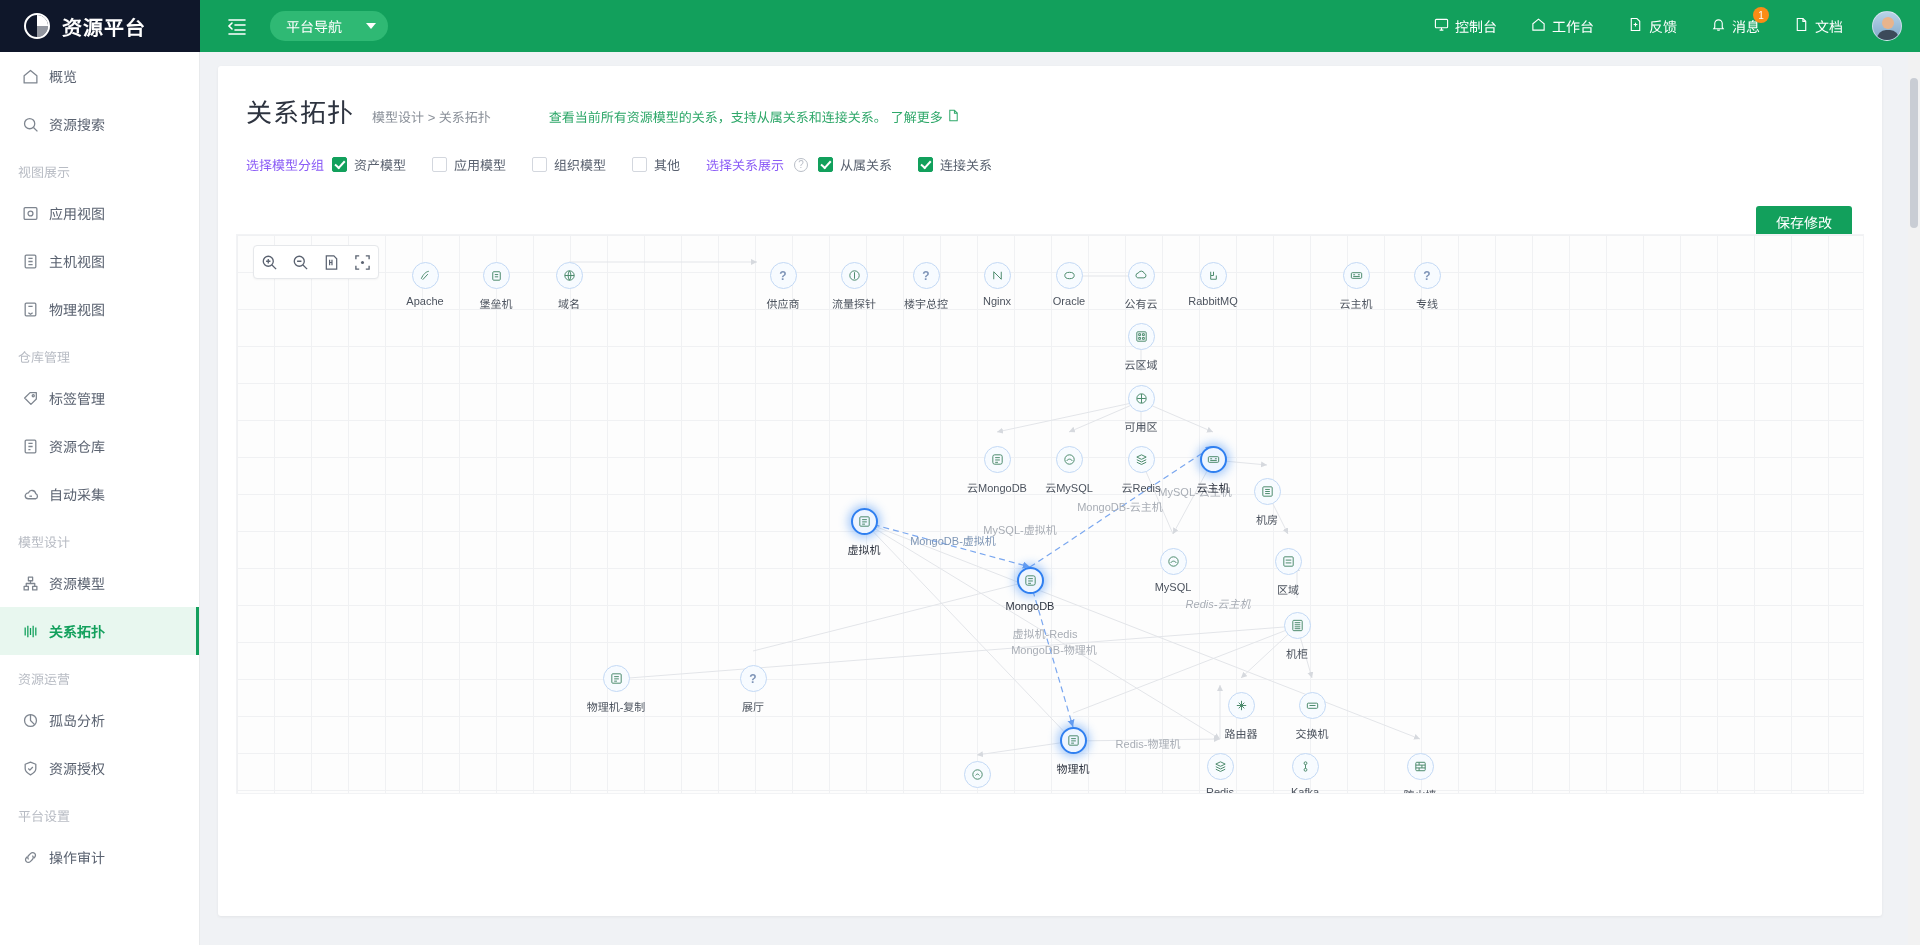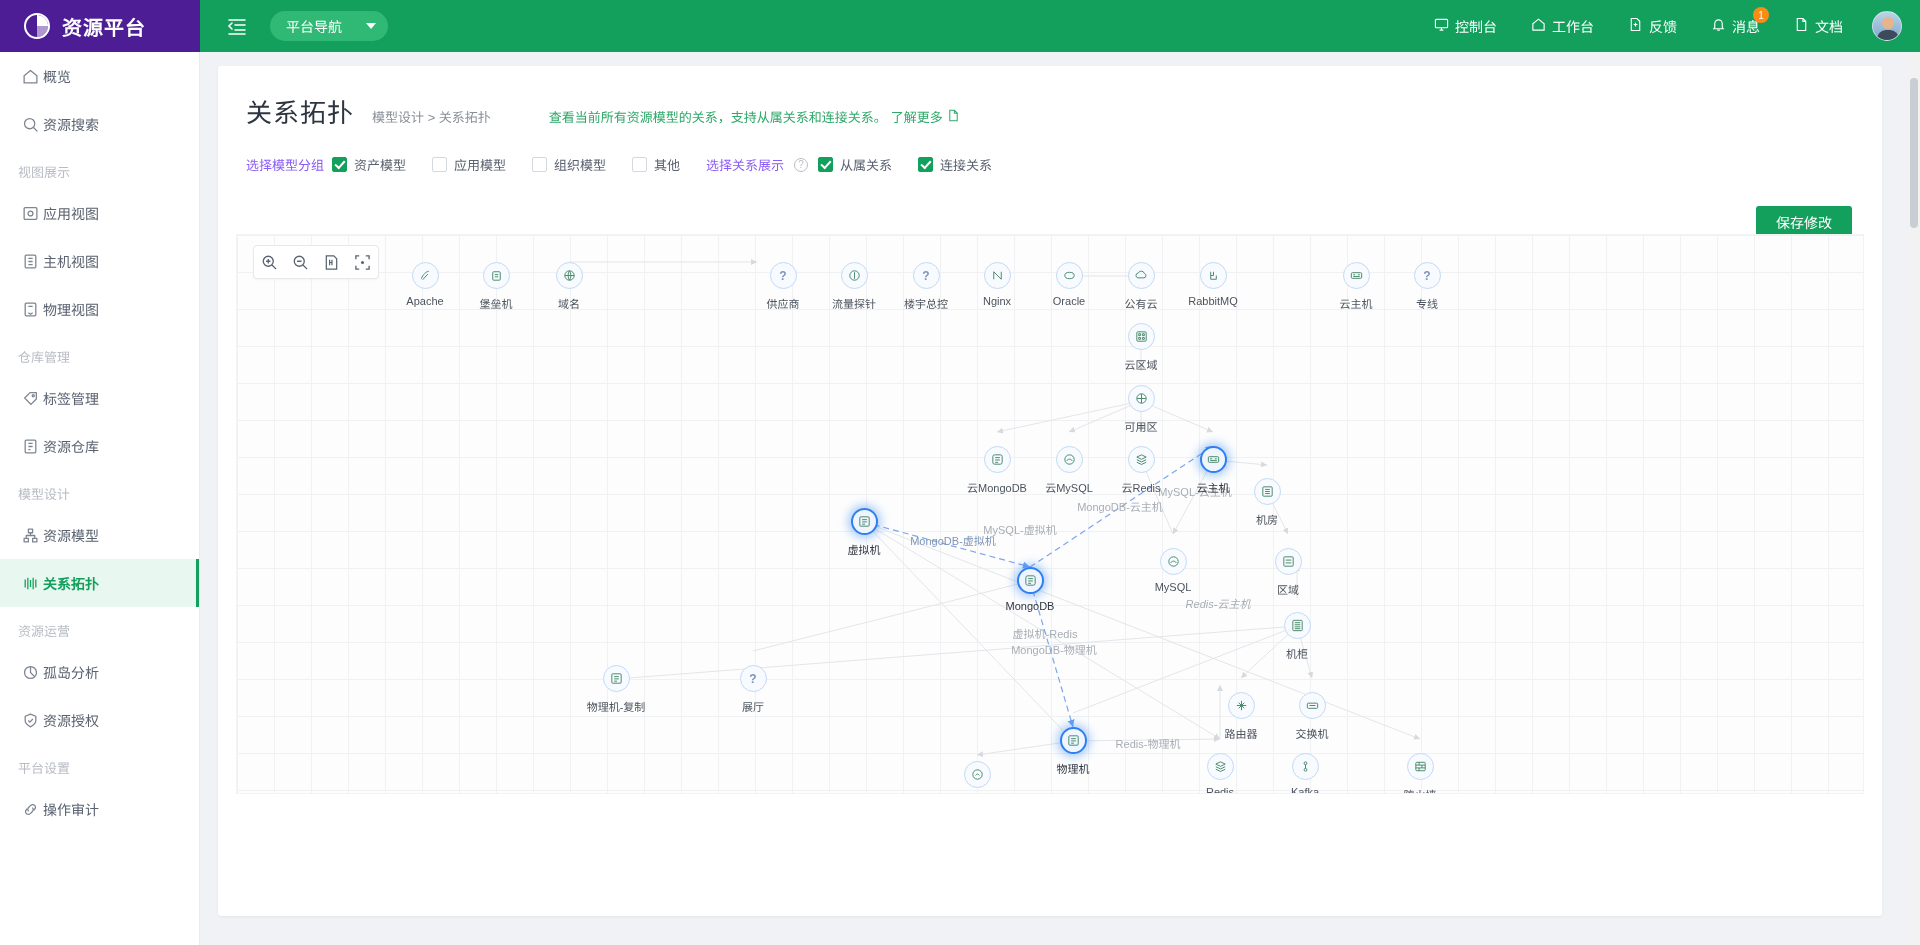--- a/index.html
+++ b/index.html
@@ -15,7 +15,7 @@
     background: #12a05c; display: flex; align-items: center; z-index: 30;
   }
   .brand {
-    width: 200px; height: 52px; background: #4c1d95;
+    width: 200px; height: 52px; background: #0f172a;
     display: flex; align-items: center; gap: 10px; padding-left: 22px;
   }
   .brand-logo { width: 30px; height: 30px; flex: 0 0 30px; }

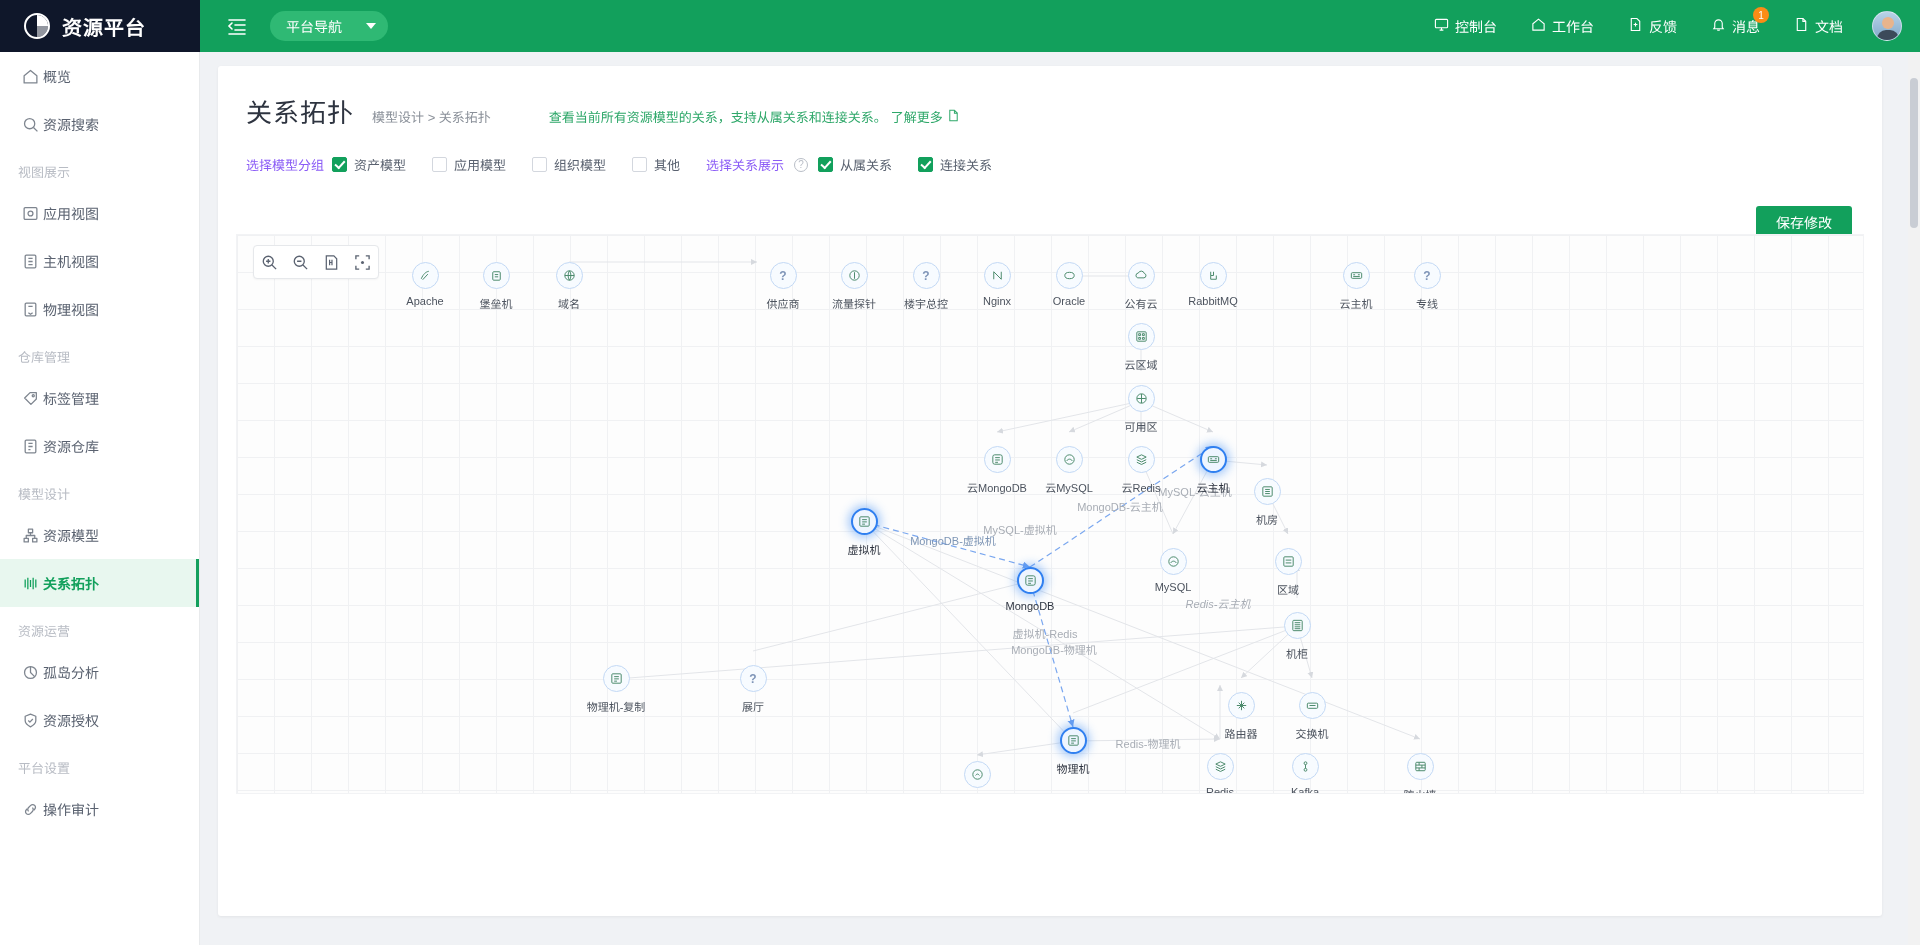--- a/index.html
+++ b/index.html
@@ -59,7 +59,7 @@
   }
   .side-group { font-size: 13px; color: #b8bcc4; padding: 14px 4px 8px 18px; }
   .side-item {
-    height: 48px; display: flex; align-items: center; gap: 4px;
+    height: 48px; display: flex; align-items: center; gap: 10px;
     padding-left: 22px; font-size: 14px; color: #5a6270; cursor: pointer;
     position: relative;
   }

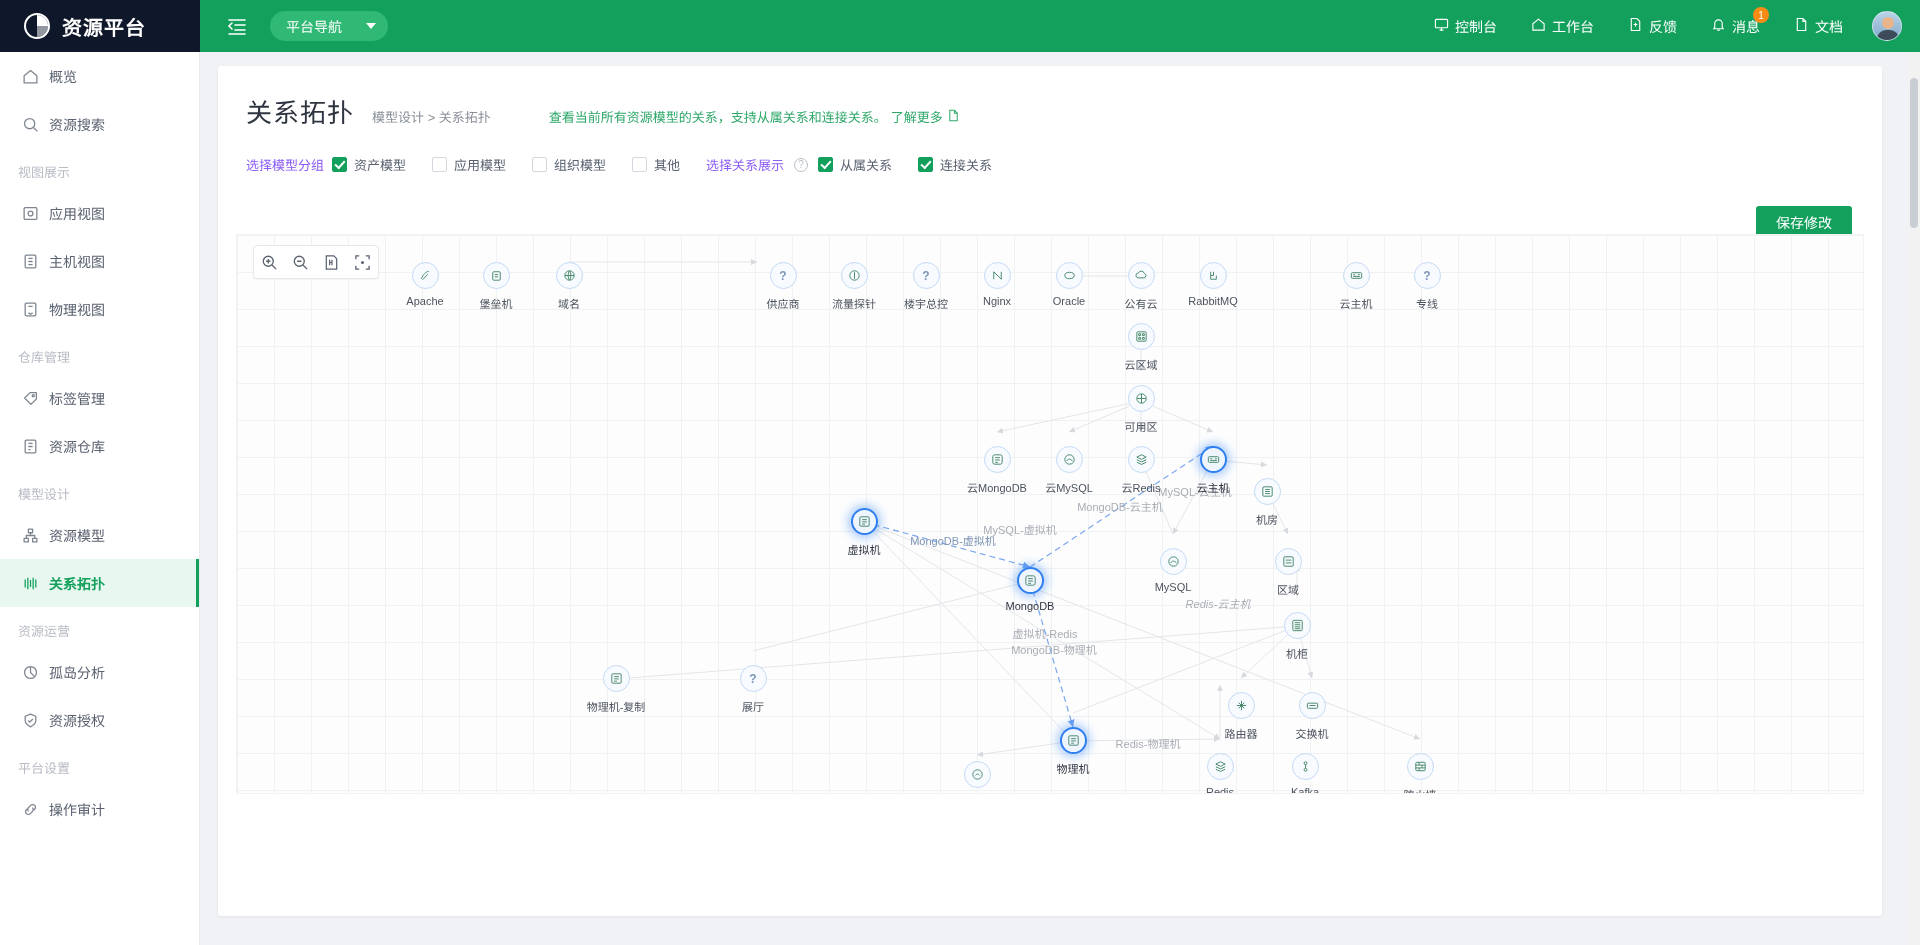--- a/index.html
+++ b/index.html
@@ -277,6 +277,13 @@
           <path d="M6 5h4M6 8h4M6 11h2"></path>
         </svg></span>
       <span>资源仓库</span>
+    </div>
+    <div class="side-item">
+      <span class="side-ico"><svg viewBox="0 0 16 16" width="17" height="17" fill="none" stroke="#7e858f" stroke-width="1.2" stroke-linejoin="round">
+          <path d="M3 9.5a3 3 0 013-3 3.6 3.6 0 016.9.7A2.6 2.6 0 0113 12H6a3 3 0 01-3-2.5z"></path>
+          <path d="M7 9.6h2.4"></path>
+        </svg></span>
+      <span>自动采集</span>
     </div>
     <div class="side-group">模型设计</div>
     <div class="side-item">

